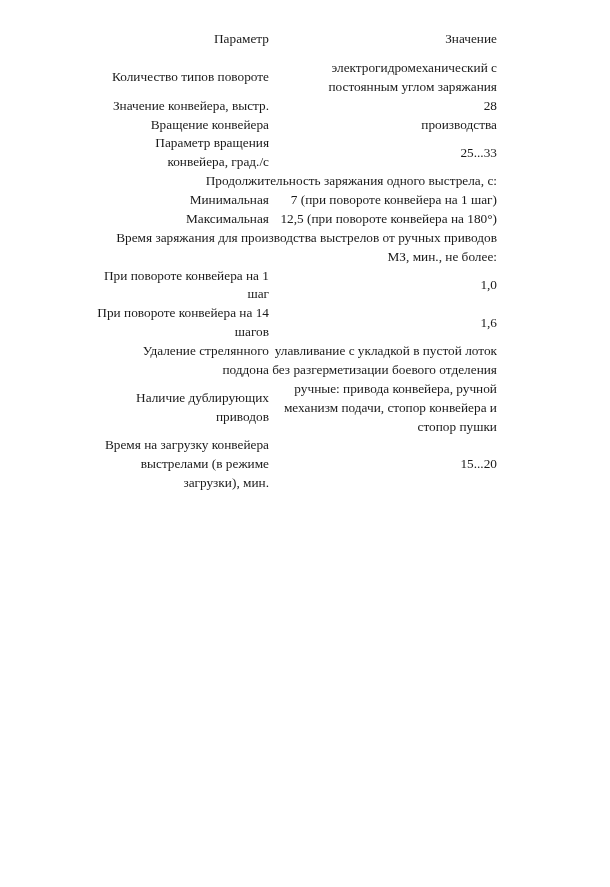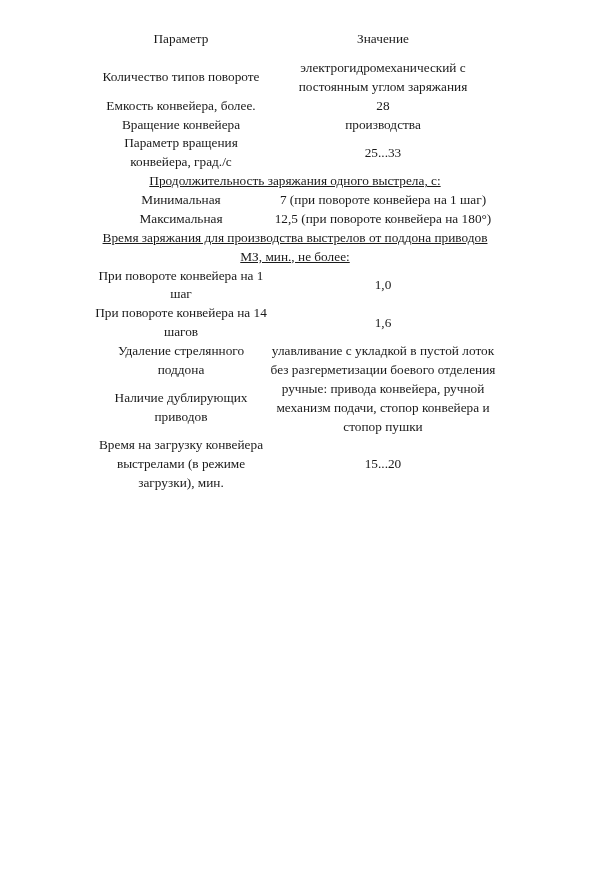--- a/index.html
+++ b/index.html
@@ -34,7 +34,7 @@
     border: none;
     padding: 0;
     vertical-align: middle;
-    text-align: center;
+    text-align: right;
     font-size: 13.3px;
     line-height: 1.42;
   }

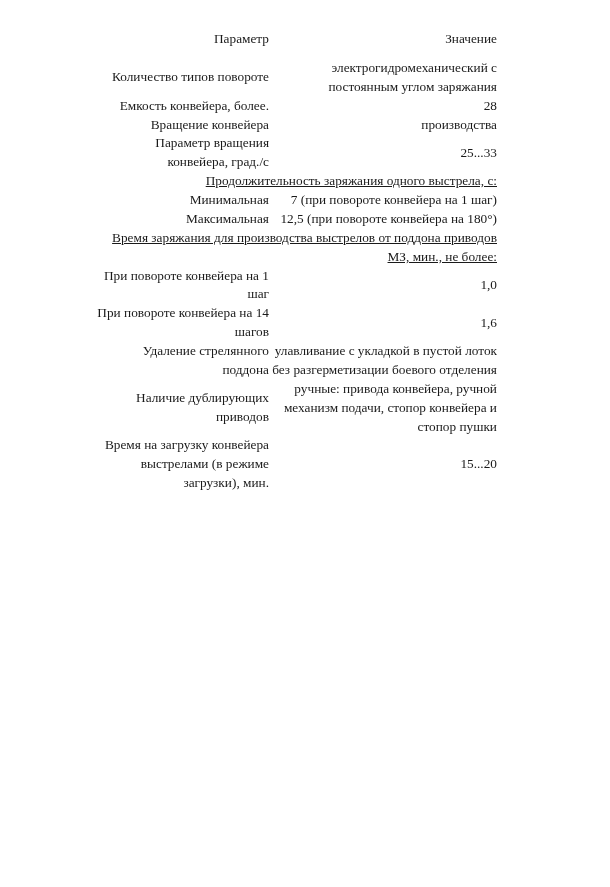--- a/index.html
+++ b/index.html
@@ -81,7 +81,7 @@
       </tr>
 
       <tr>
-        <td class="param">Емкость конвейера, более.</td>
+        <td class="param">Значение конвейера, выстр.</td>
         <td class="value">28</td>
       </tr>
 

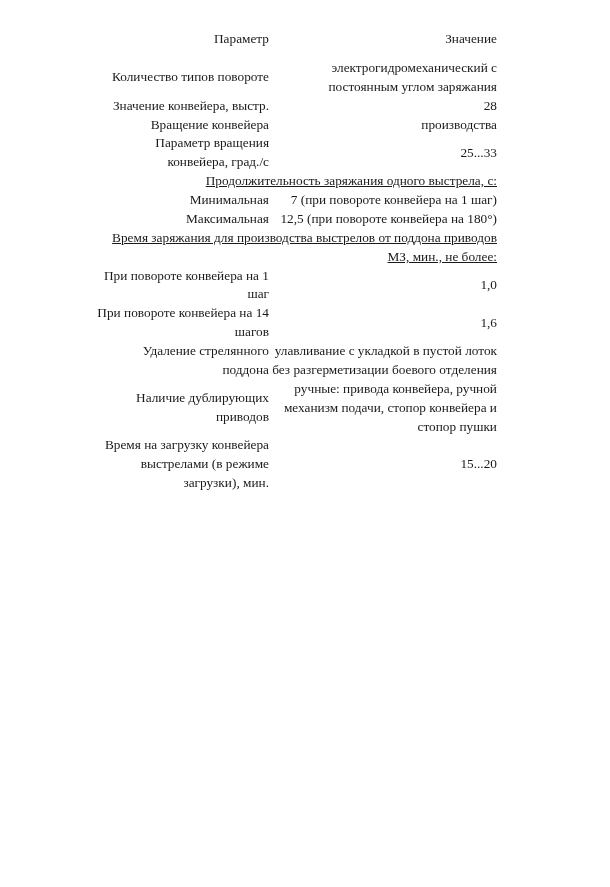--- a/index.html
+++ b/index.html
@@ -51,7 +51,6 @@
   td.span-head {
     padding: 11px 14px 10px 14px;
     text-align: center;
-    text-decoration: underline;
   }
   tr.head td {
     padding-top: 4px;

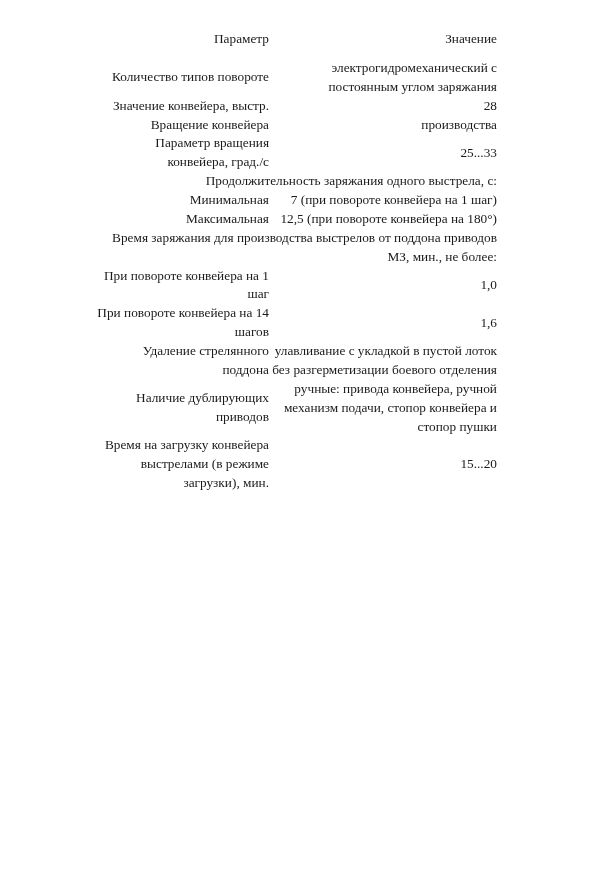--- a/index.html
+++ b/index.html
@@ -109,7 +109,7 @@
       </tr>
 
       <tr>
-        <td class="span-head" colspan="2">Время заряжания для производства выстрелов от поддона приводов МЗ, мин., не более:</td>
+        <td class="span-head" colspan="2">Время заряжания для производства выстрелов от ручных приводов МЗ, мин., не более:</td>
       </tr>
 
       <tr>

